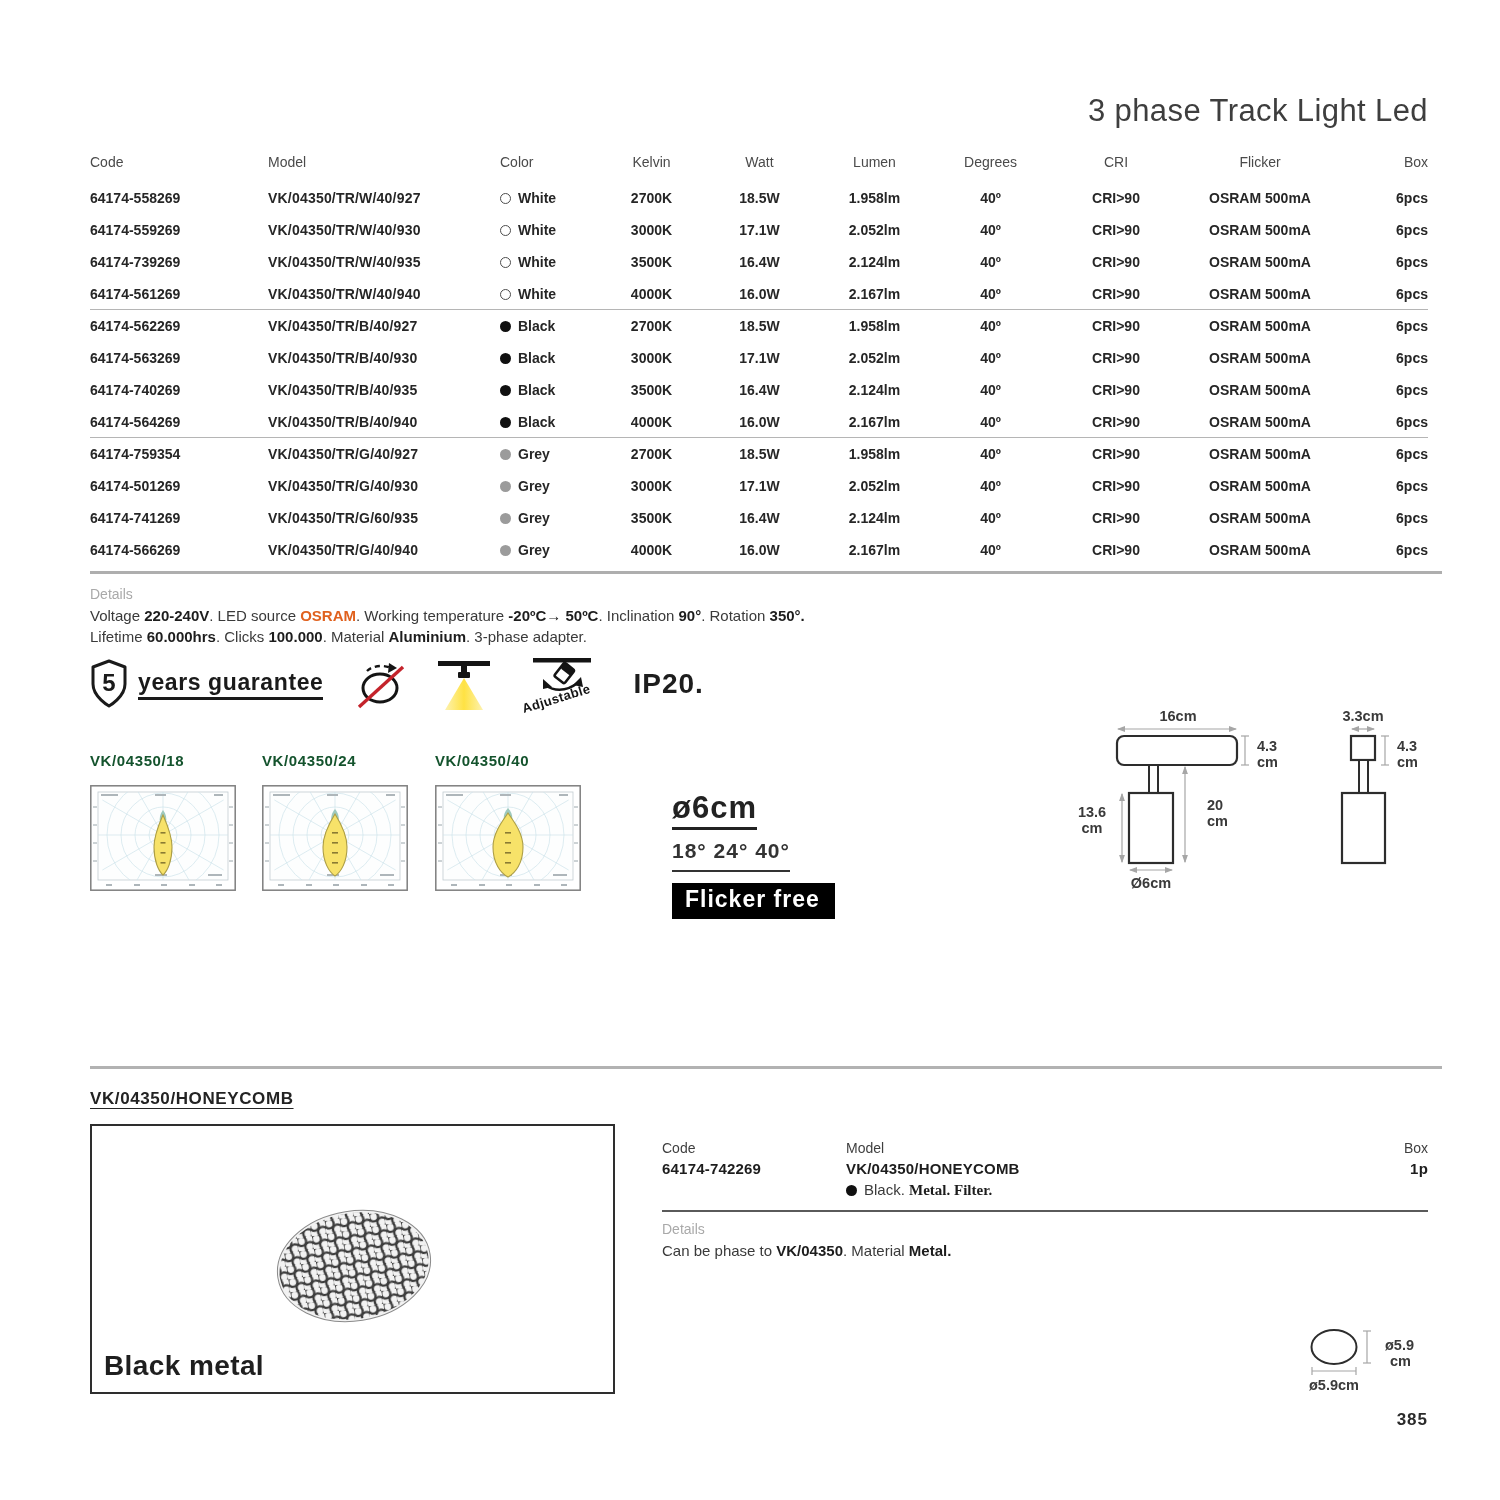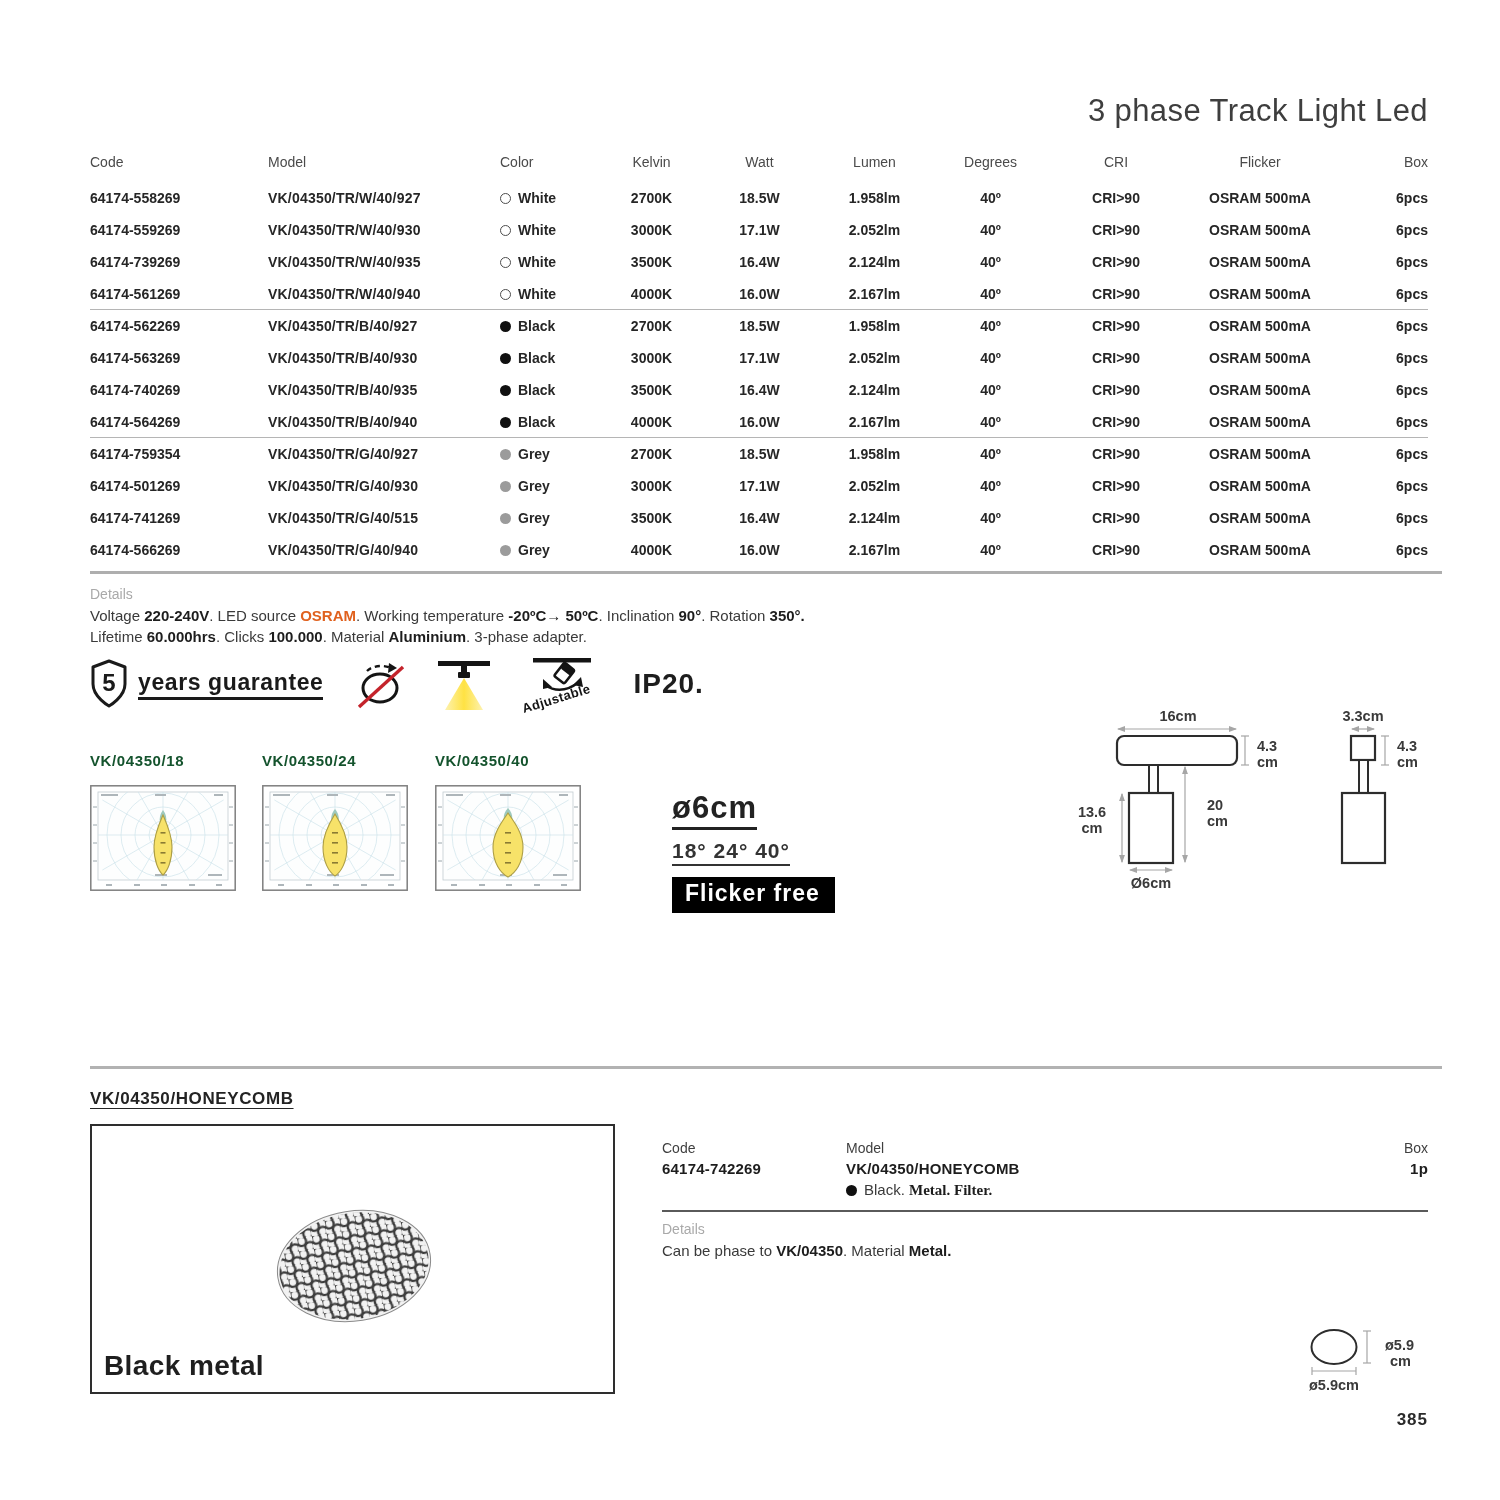--- a/index.html
+++ b/index.html
@@ -226,7 +226,7 @@
     </div>
     <div class="grid-row tr">
       <div class="c-l">64174-741269</div>
-      <div class="c-l model-cell">VK/04350/TR/G/40/515</div>
+      <div class="c-l model-cell">VK/04350/TR/G/60/935</div>
       <div class="c-l"><span class="dot dot-grey"></span><span>Grey</span></div>
       <div class="c-c">3500K</div>
       <div class="c-c">16.4W</div>

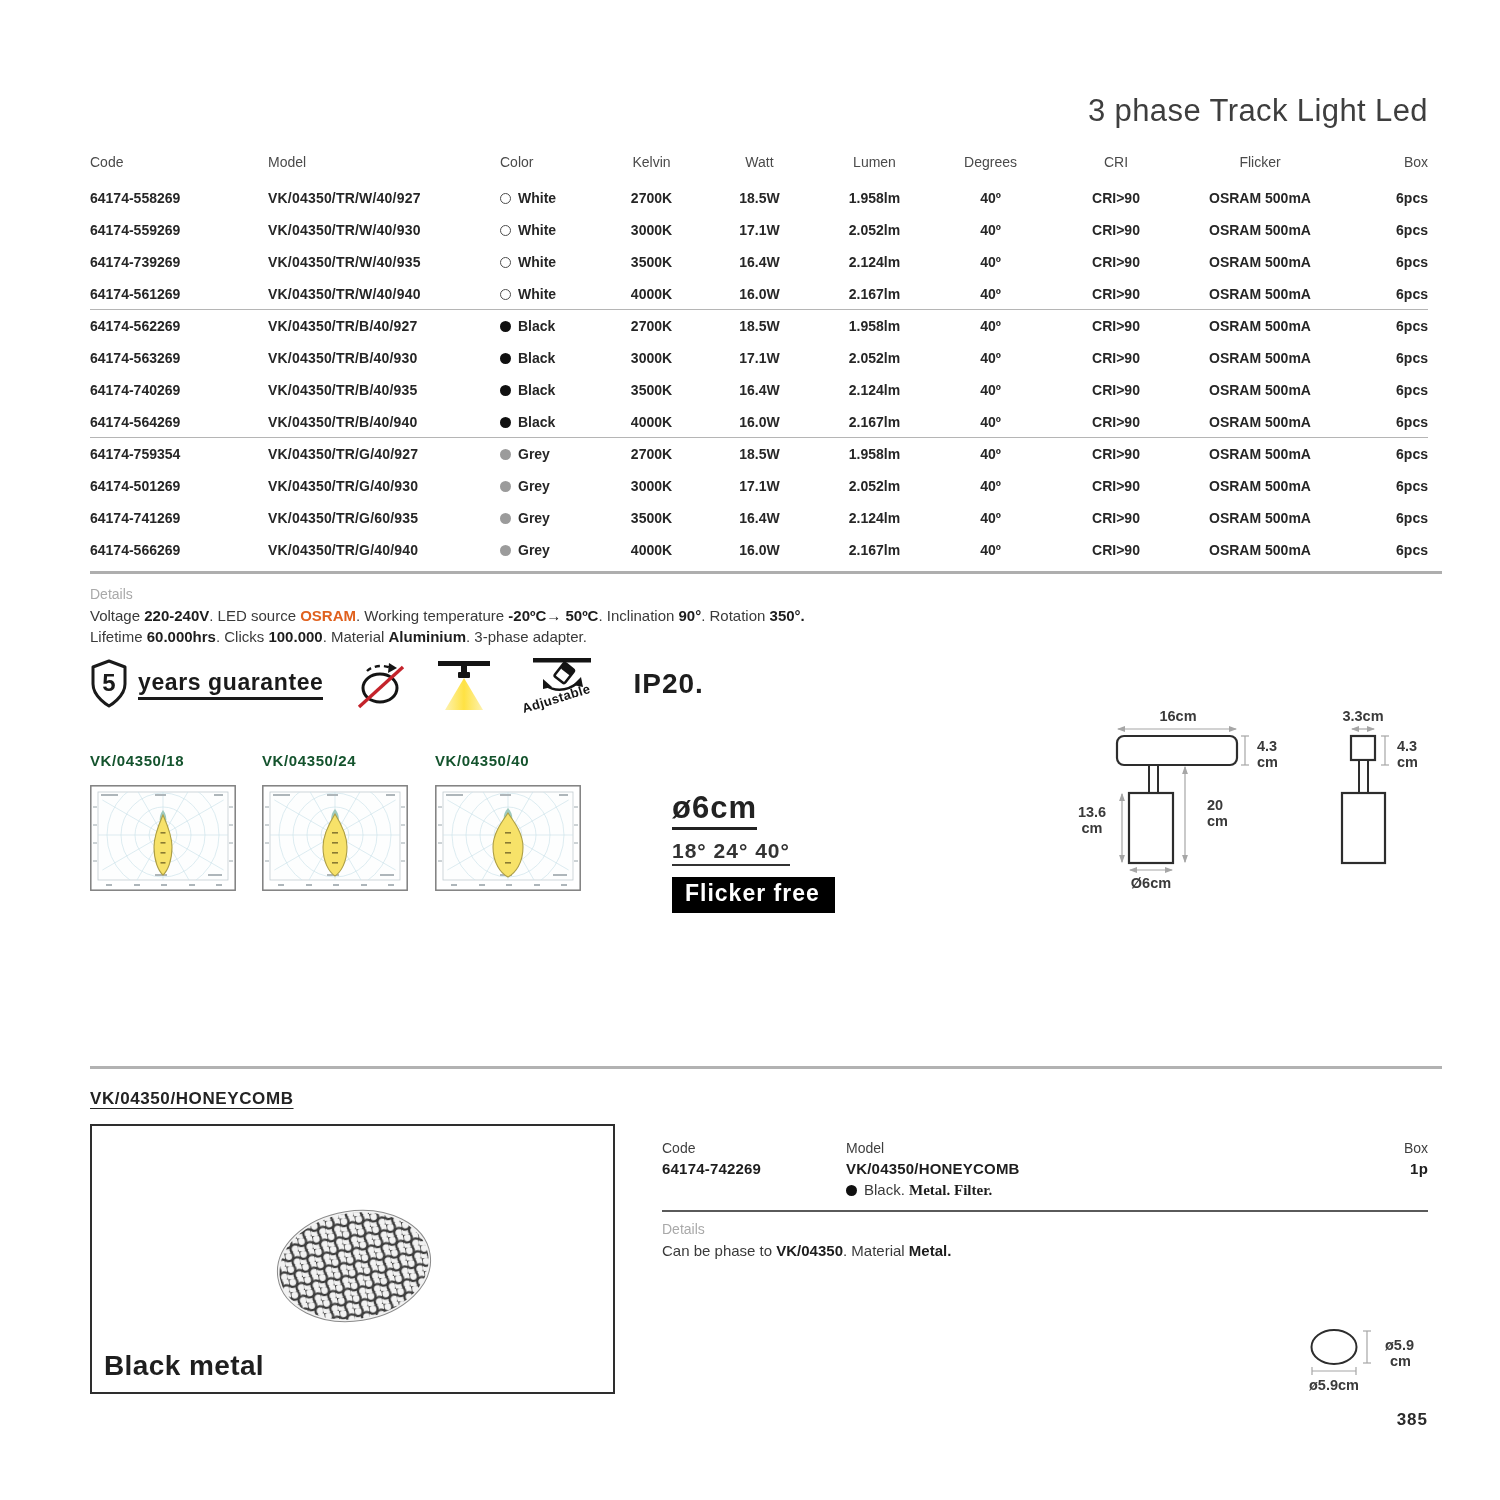--- a/index.html
+++ b/index.html
@@ -50,7 +50,7 @@
   
   .beam-info { position:absolute; left:672px; top:790px; }
   .beam-diameter { display:inline-block; font-size:31px; font-weight:bold; color:#222; border-bottom:3px solid #222; padding-bottom:1px; letter-spacing:1px; }
-  .beam-angles { display:table; font-size:21px; font-weight:bold; color:#333; border-bottom:2px solid #333; padding-bottom:1px; margin-top:9px; letter-spacing:1px; }
+  .beam-angles { display:table; font-size:21px; font-weight:bold; color:#333; border-bottom:2px solid #333; padding-bottom:7px; margin-top:9px; letter-spacing:1px; }
   .flicker-badge { display:inline-block; margin-top:11px; background:#000; color:#fff; font-size:23px; font-weight:bold; padding:3px 15px 6px 13px; letter-spacing:1px; }
 
   

